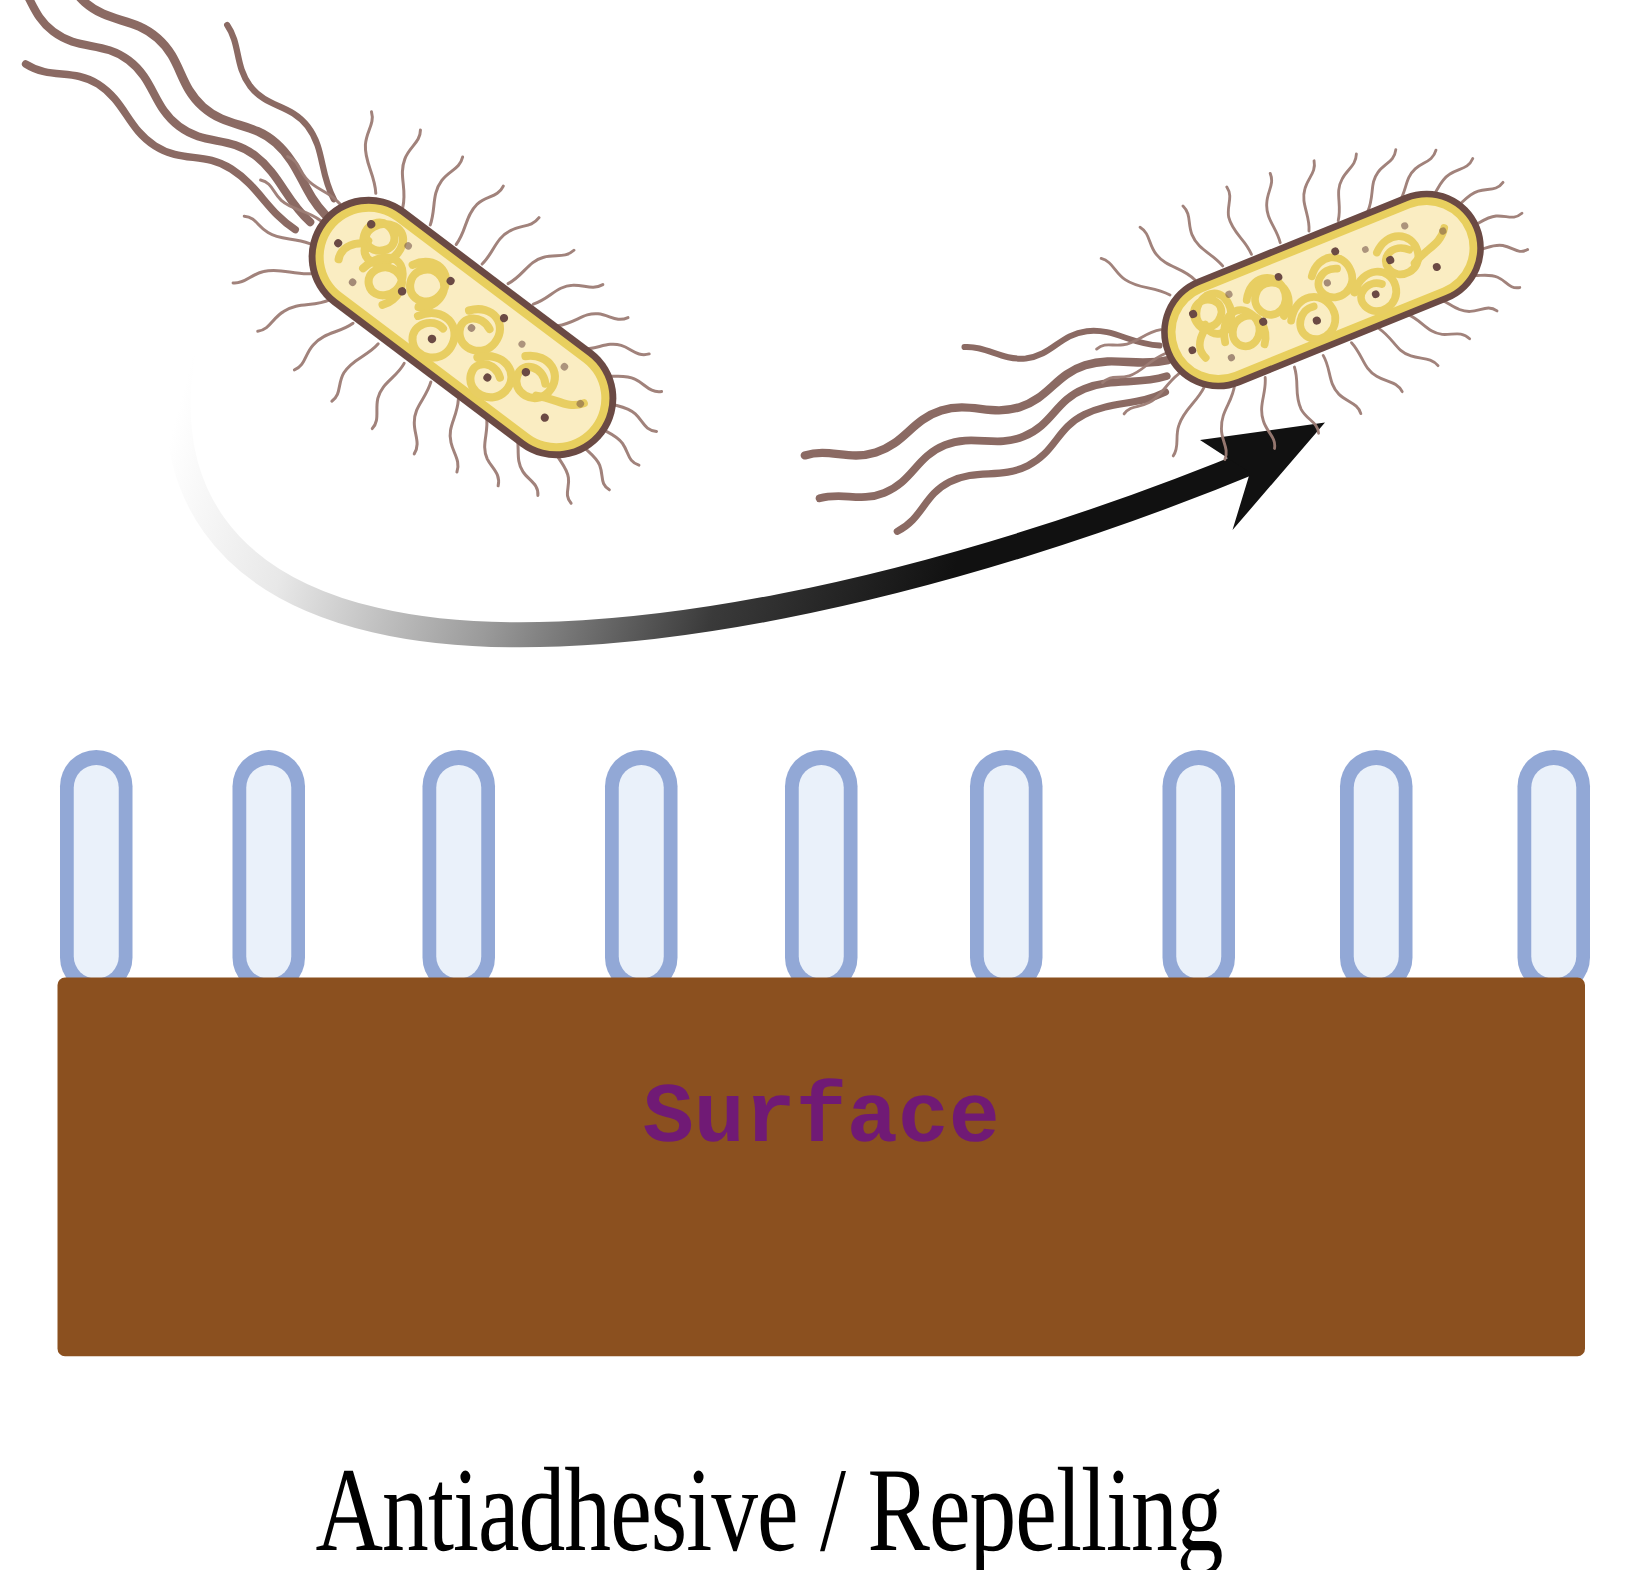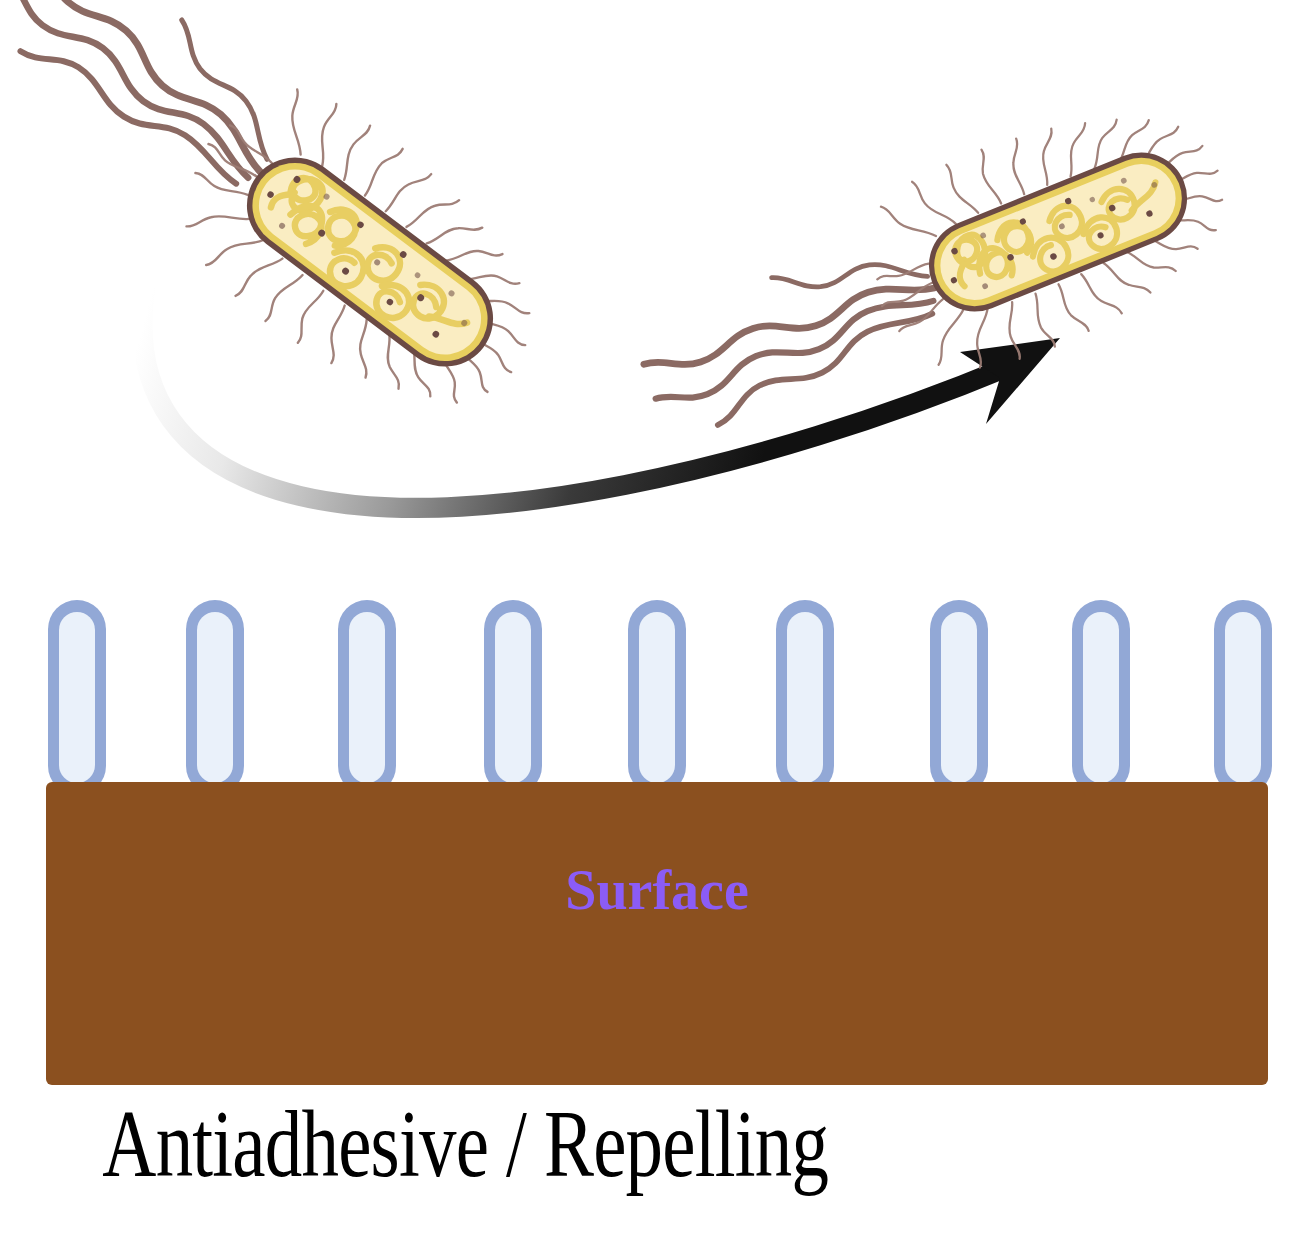--- a/index.html
+++ b/index.html
@@ -49,11 +49,11 @@
     pointer-events: none;
   }
   .surface-label-text {
-    font-family: Liberation Serif, serif;
+    font-family: Liberation Mono, monospace;
     font-weight: 700;
-    font-size: 56px;
+    font-size: 68px;
     line-height: 1.0;
-    color: #8b5cf6;
+    color: #701a75;
     white-space: nowrap;
   }
 </style>

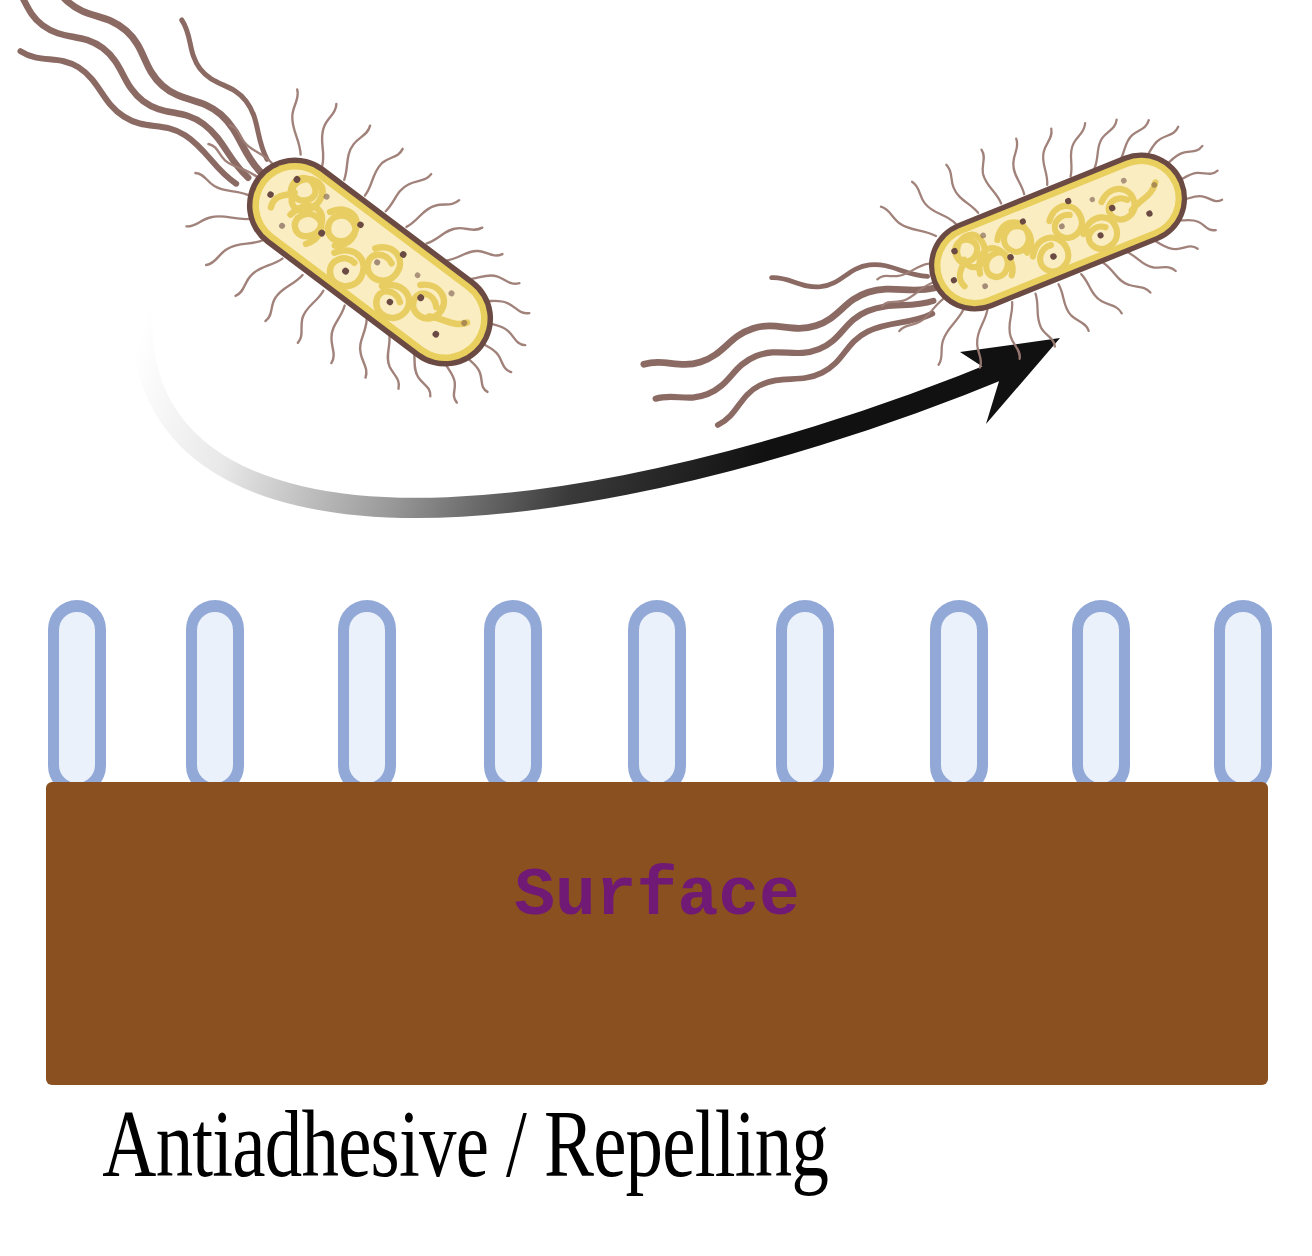--- a/index.html
+++ b/index.html
@@ -23,9 +23,9 @@
   .caption-layer {
     position: absolute;
     left: 0;
-    top: 1096px;
+    top: 1160px;
     width: 1080px;
-    text-align: left;
+    text-align: right;
     pointer-events: none;
   }
   .caption-text {

